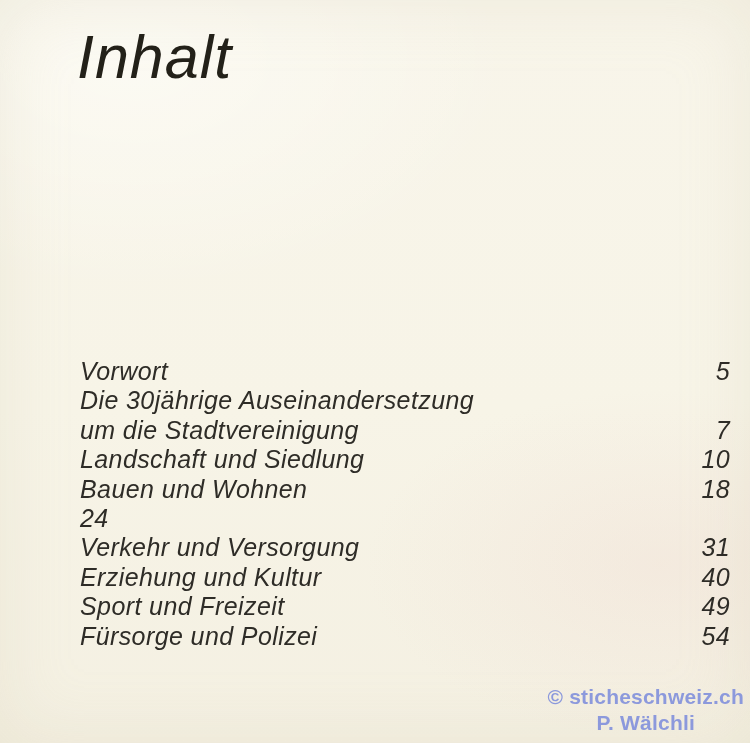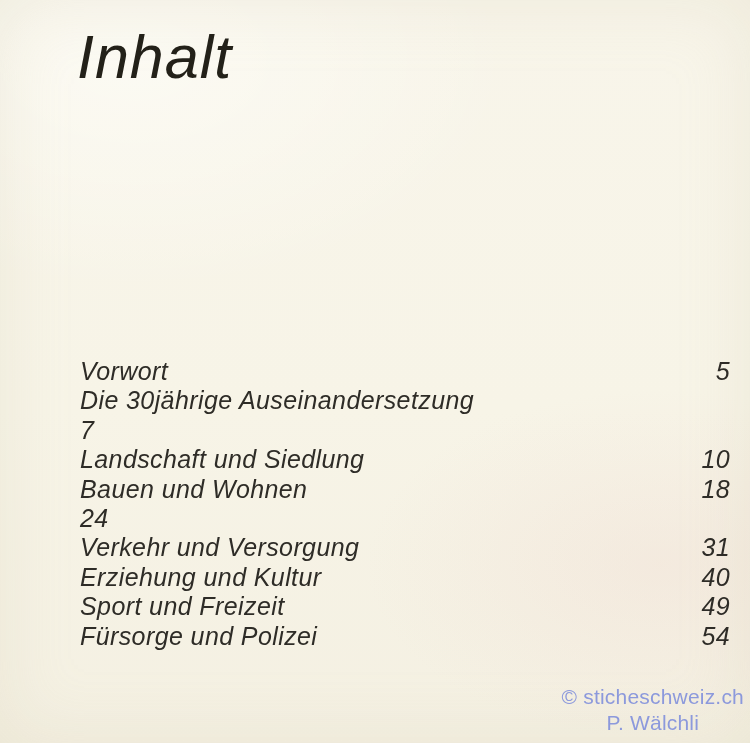--- a/index.html
+++ b/index.html
@@ -79,6 +79,7 @@
       <span class="pagenum"></span>
     </div>
     <div class="toc-row">
+      <span>um die Stadtvereinigung</span>
       <span class="pagenum">7</span>
     </div>
     <div class="toc-row">

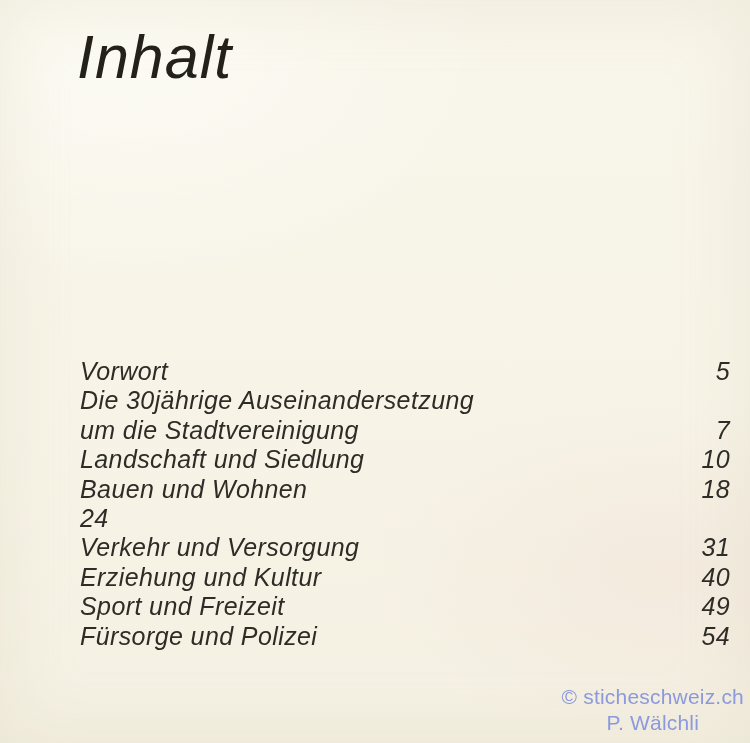--- a/index.html
+++ b/index.html
@@ -55,7 +55,7 @@
     right: 6px;
     bottom: 7px;
     text-align: center;
-    font-weight: normal;
+    font-weight: bold;
     font-size: 21px;
     line-height: 26px;
     letter-spacing: 0.2px;

